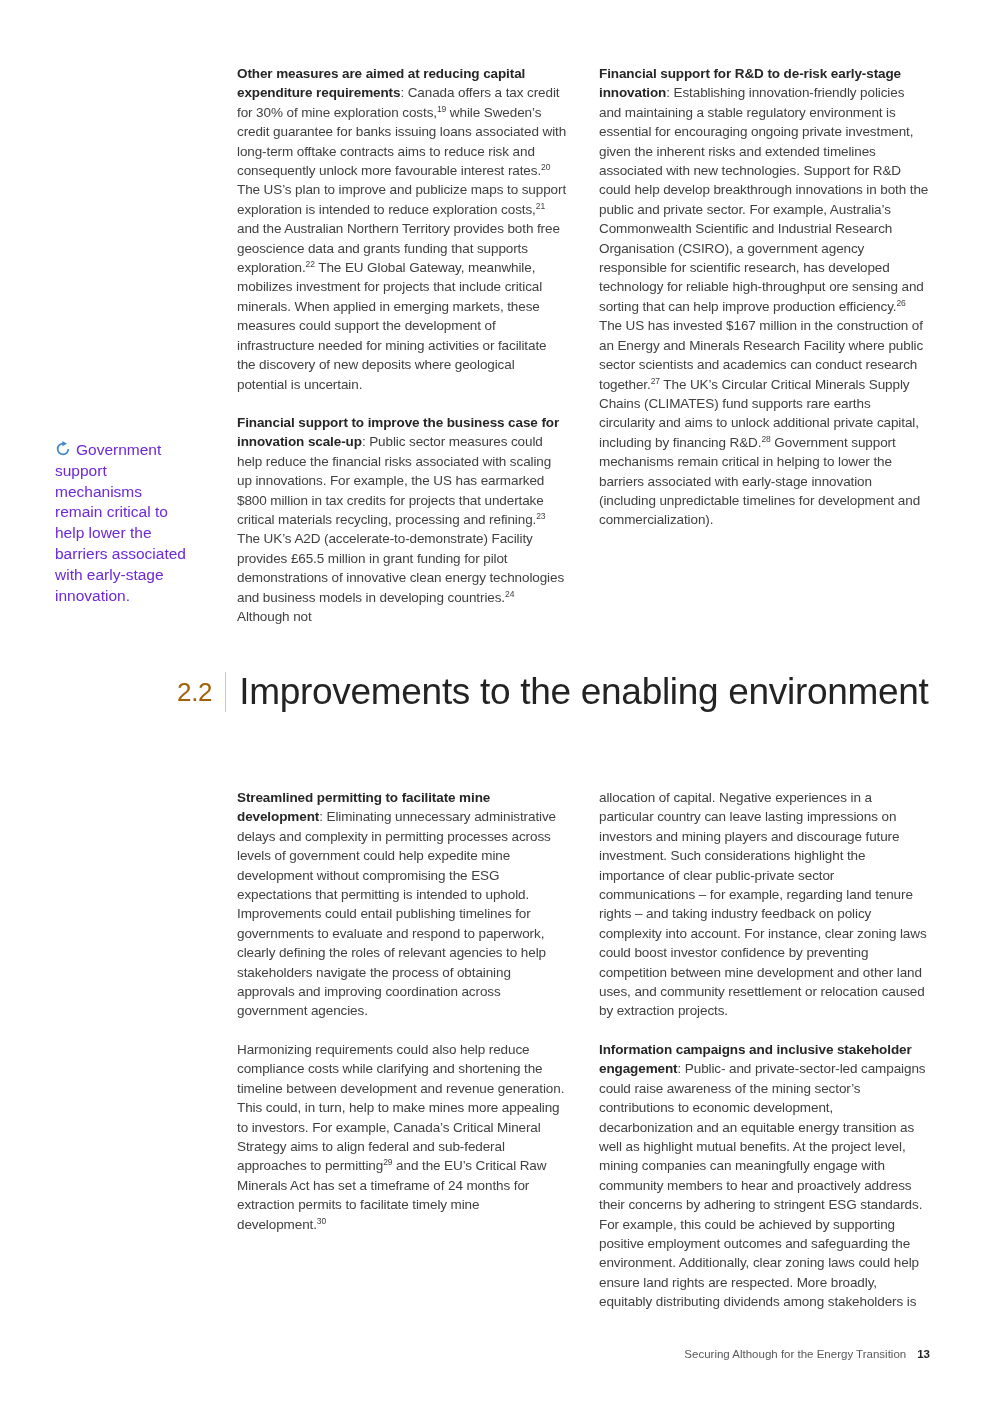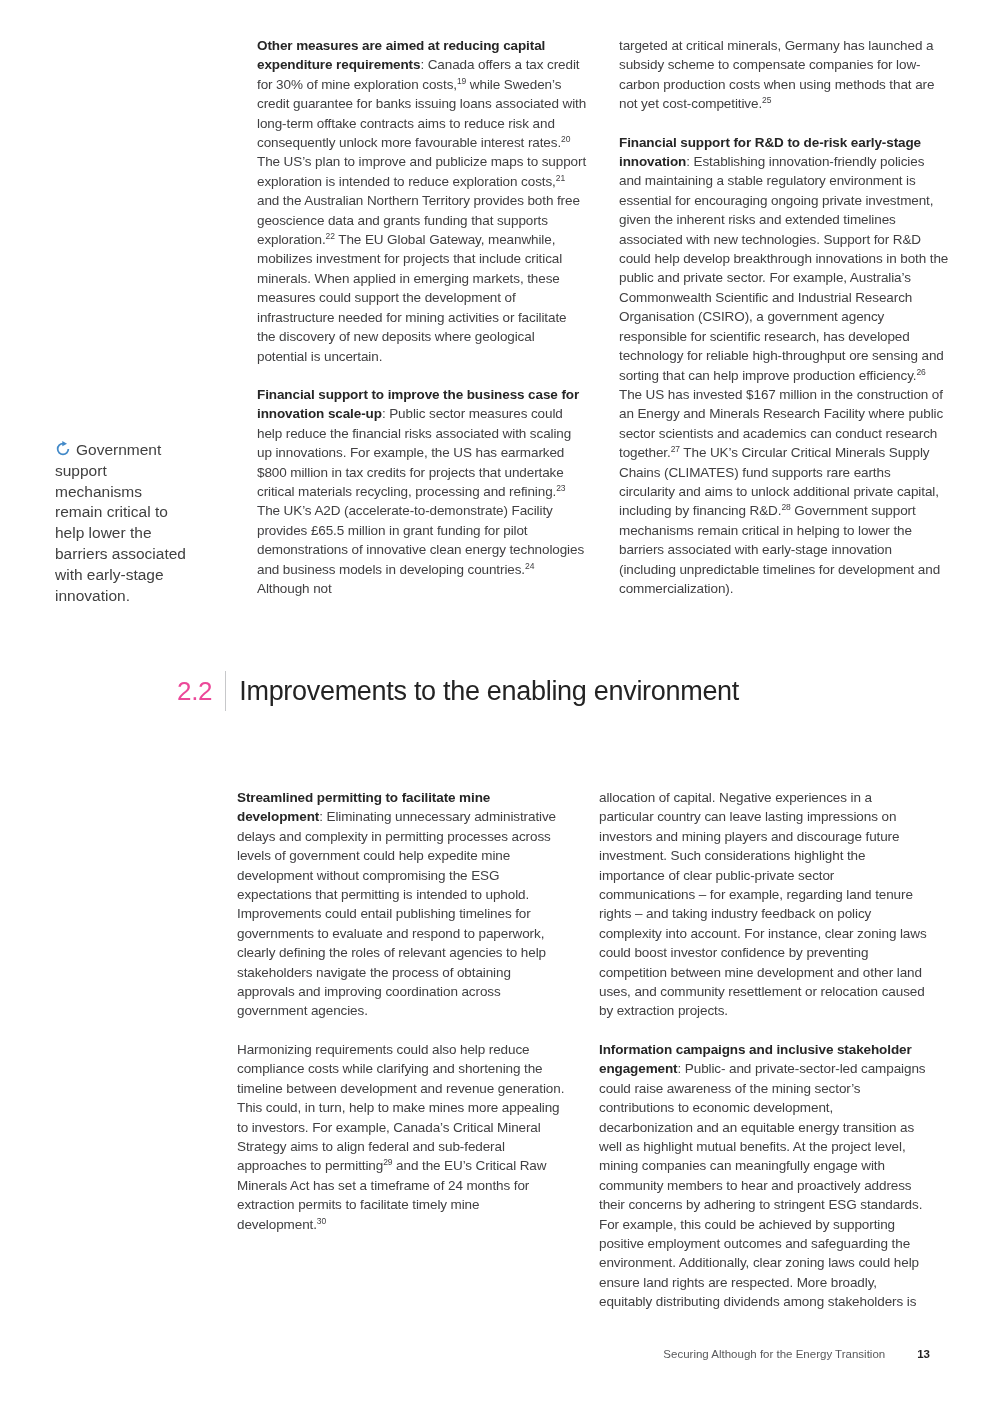--- a/index.html
+++ b/index.html
@@ -20,7 +20,7 @@
     display: flex;
     gap: 31px;
   }
-  .columns.top { top: 36px; margin-left: 20px; }
+  .columns.top { top: 64px; }
   .columns.bottom { top: 763px; margin-top: 25px; }
   .col { width: 331px; flex: 0 0 331px; }
   .col p {

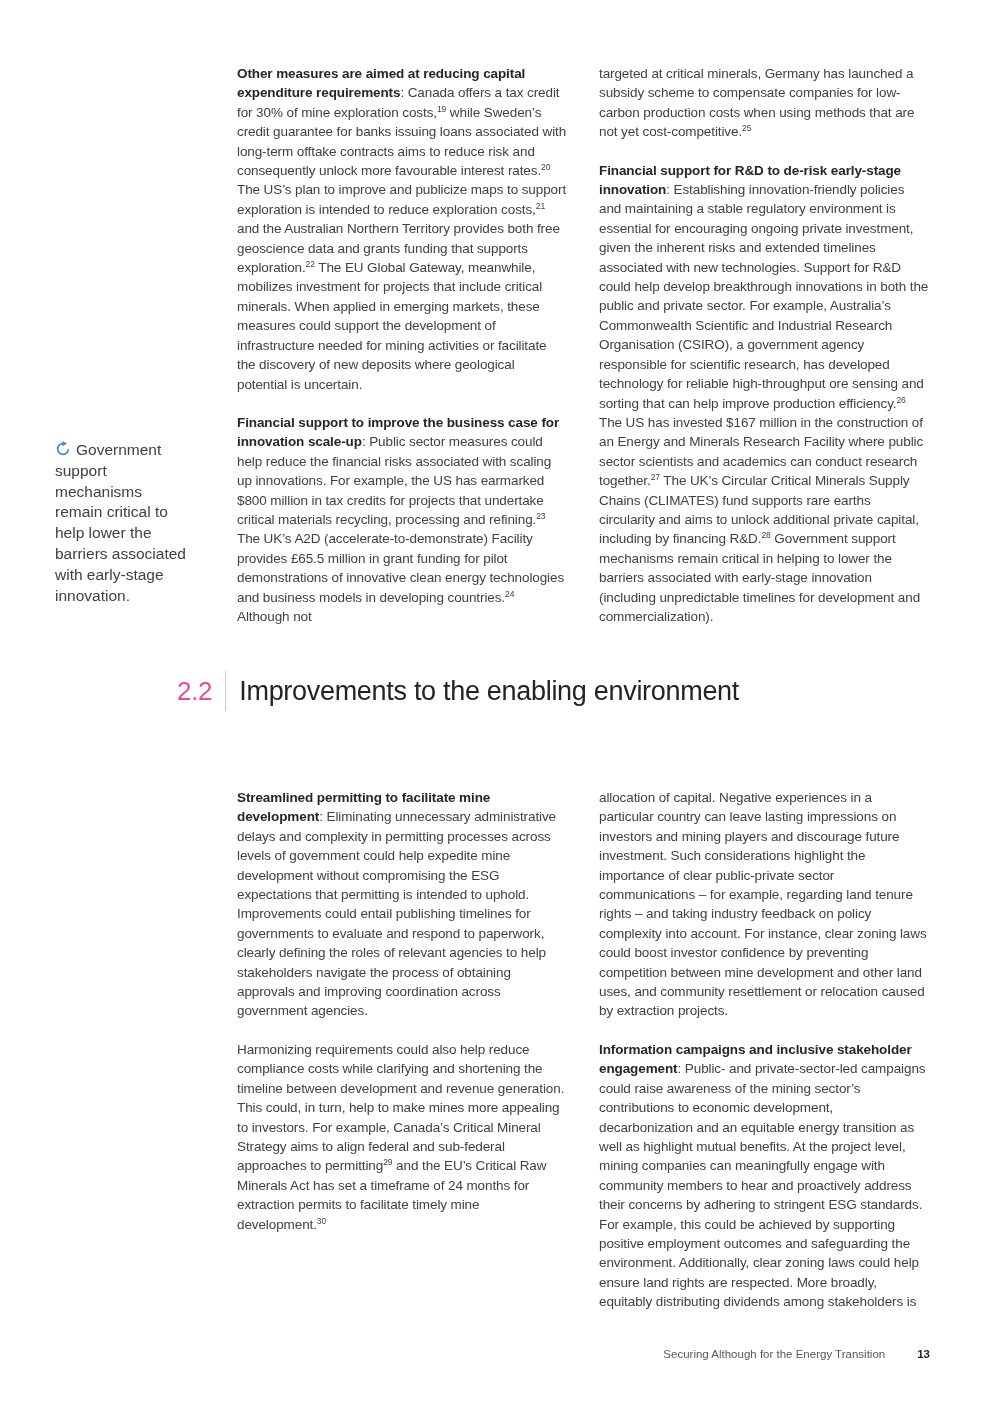--- a/index.html
+++ b/index.html
@@ -105,7 +105,6 @@
         <p><strong>Financial support to improve the business case for innovation scale-up</strong>: Public sector measures could help reduce the financial risks associated with scaling up innovations. For example, the US has earmarked $800 million in tax credits for projects that undertake critical materials recycling, processing and refining.<sup>23</sup> The UK’s A2D (accelerate-to-demonstrate) Facility provides £65.5 million in grant funding for pilot demonstrations of innovative clean energy technologies and business models in developing countries.<sup>24</sup> Although not</p>
       </div>
     <div class="col">
-        <p>targeted at critical minerals, Germany has launched a subsidy scheme to compensate companies for low-carbon production costs when using methods that are not yet cost-competitive.<sup>25</sup></p>
         <p><strong>Financial support for R&amp;D to de-risk early-stage innovation</strong>: Establishing innovation-friendly policies and maintaining a stable regulatory environment is essential for encouraging ongoing private investment, given the inherent risks and extended timelines associated with new technologies. Support for R&amp;D could help develop breakthrough innovations in both the public and private sector. For example, Australia’s Commonwealth Scientific and Industrial Research Organisation (CSIRO), a government agency responsible for scientific research, has developed technology for reliable high-throughput ore sensing and sorting that can help improve production efficiency.<sup>26</sup> The US has invested $167 million in the construction of an Energy and Minerals Research Facility where public sector scientists and academics can conduct research together.<sup>27</sup> The UK’s Circular Critical Minerals Supply Chains (CLIMATES) fund supports rare earths circularity and aims to unlock additional private capital, including by financing R&amp;D.<sup>28</sup> Government support mechanisms remain critical in helping to lower the barriers associated with early-stage innovation (including unpredictable timelines for development and commercialization).</p>
       </div>
   </div>

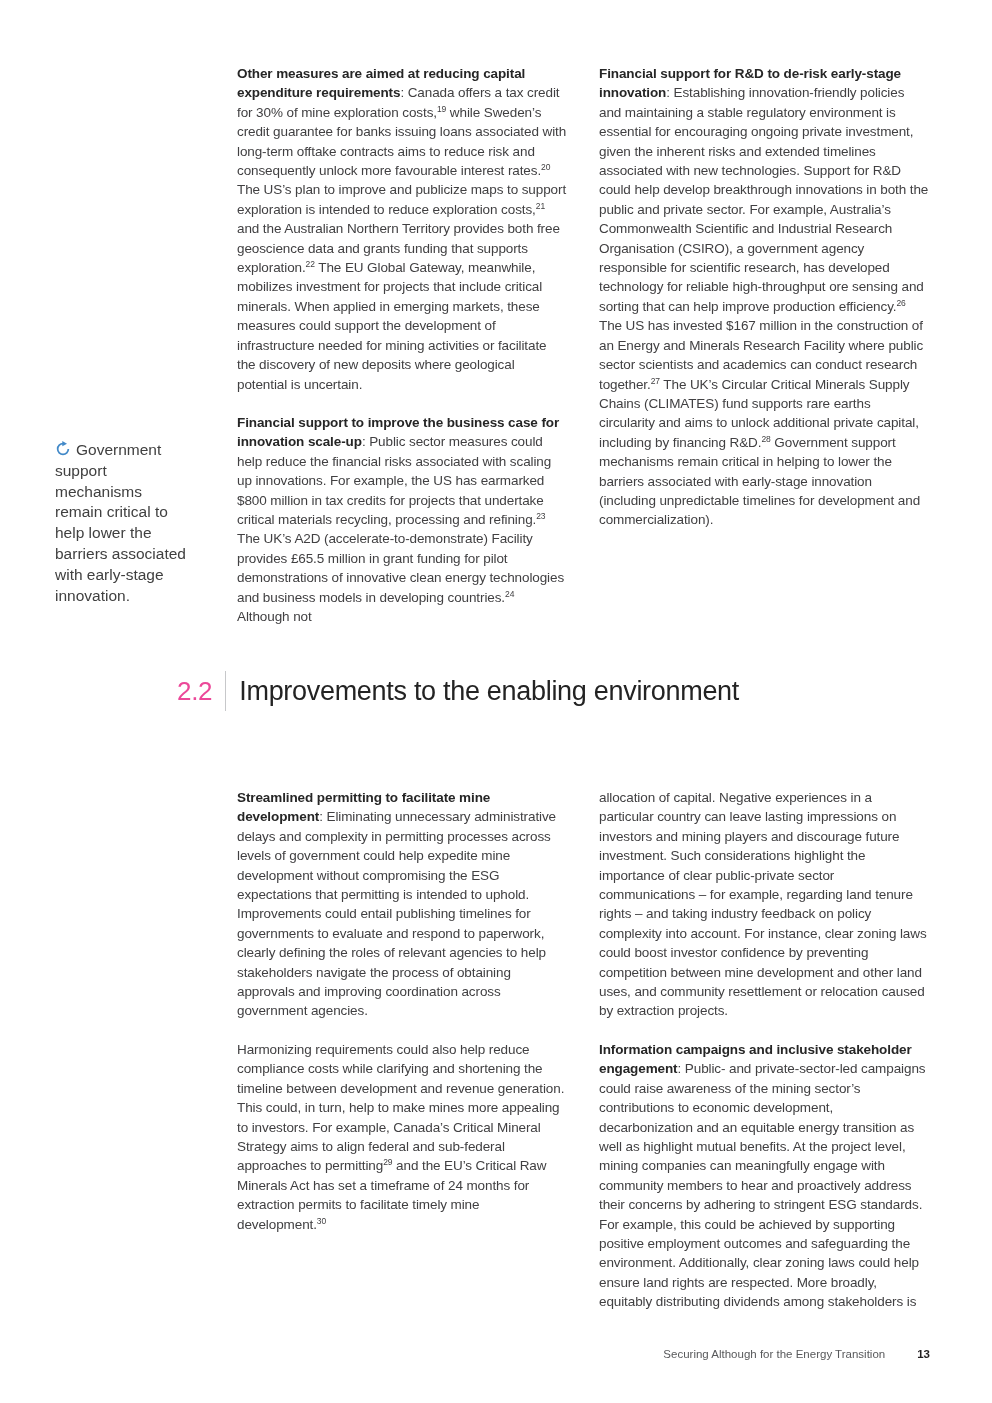--- a/index.html
+++ b/index.html
@@ -38,7 +38,7 @@
     left: 55px;
     top: 440px;
     width: 138px;
-    color: #404040;
+    color: #6d28d9;
     font-size: 15.5px;
     line-height: 20.8px;
     font-weight: 400;

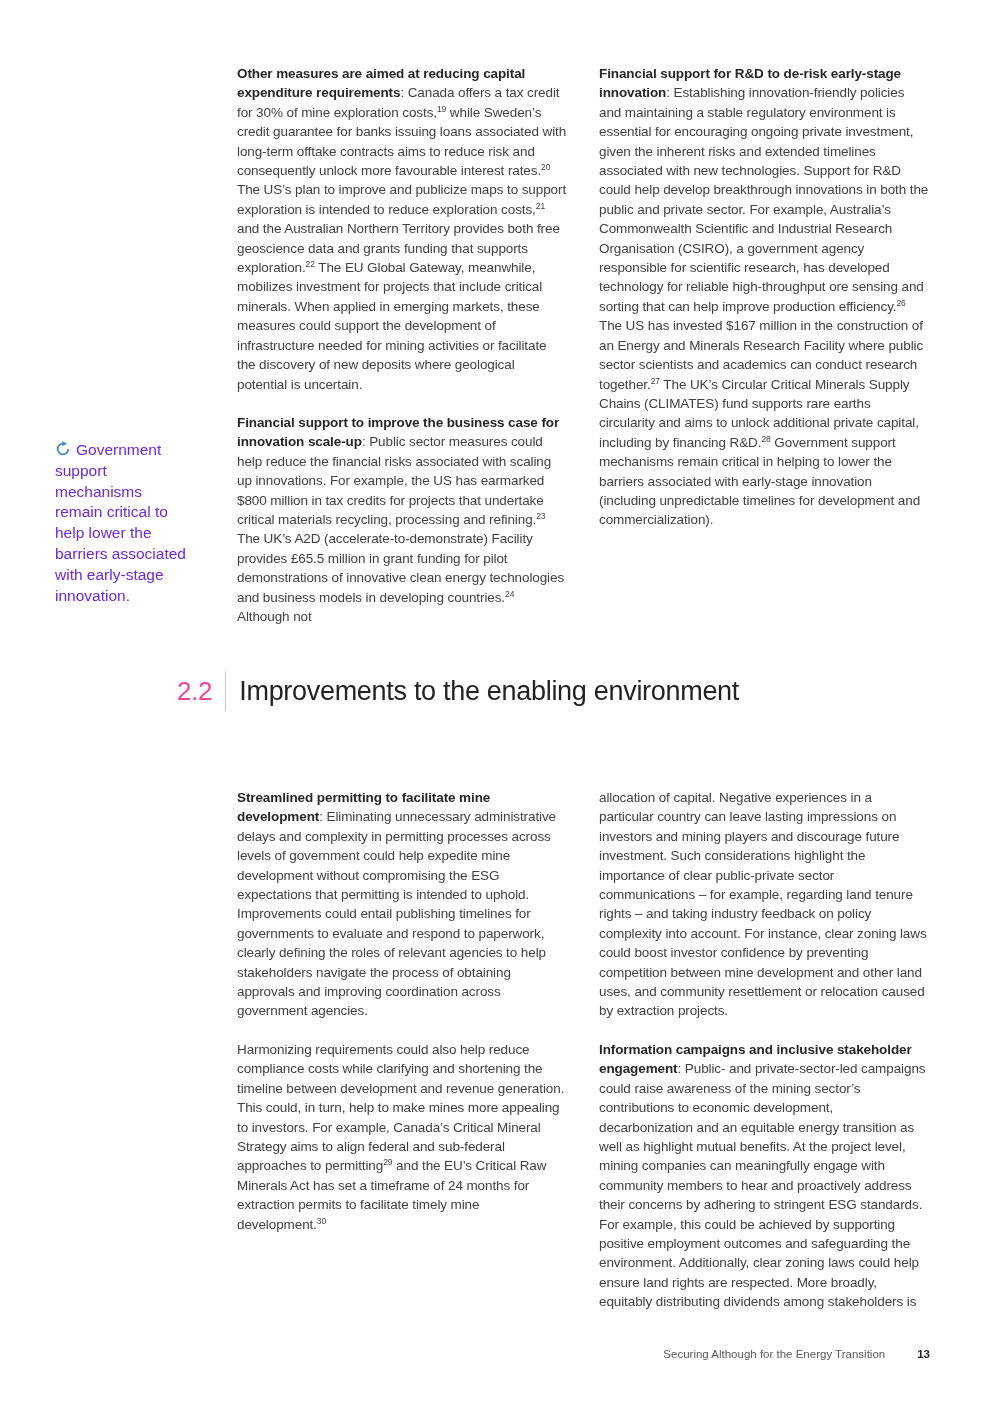--- a/index.html
+++ b/index.html
@@ -61,7 +61,7 @@
   }
   .sec-num {
     font-size: 26px;
-    color: #ec4899;
+    color: #a16207;
     letter-spacing: -0.3px;
   }
   .sec-divider {

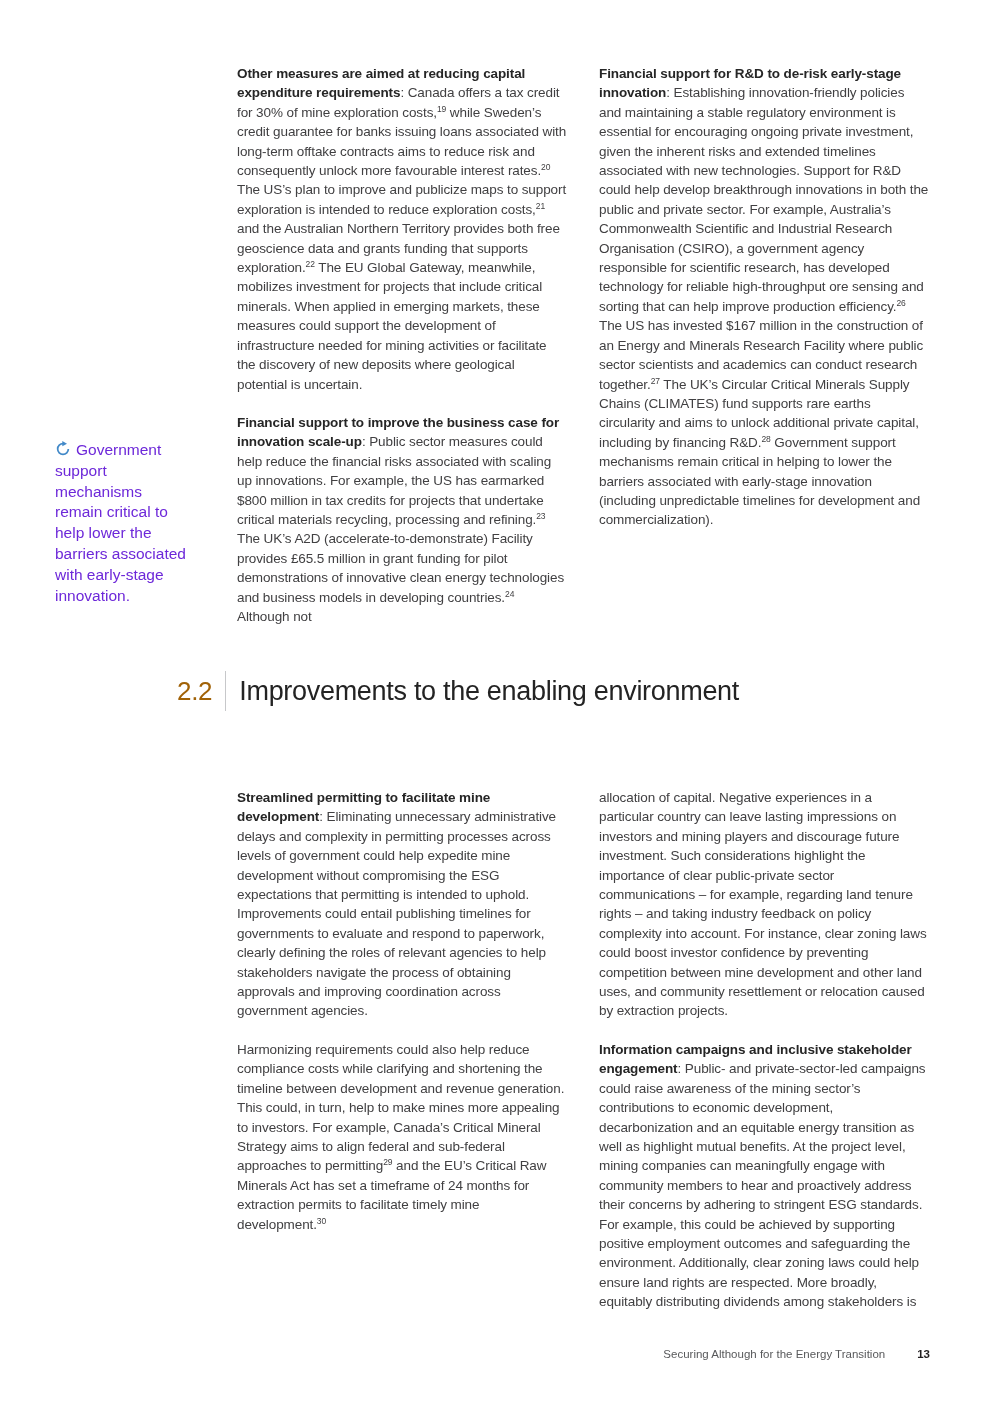--- a/index.html
+++ b/index.html
@@ -72,7 +72,7 @@
   }
   .sec-title {
     margin: 0;
-    font-size: 27px;
+    font-size: 37px;
     font-weight: 400;
     color: #232323;
     letter-spacing: -0.3px;

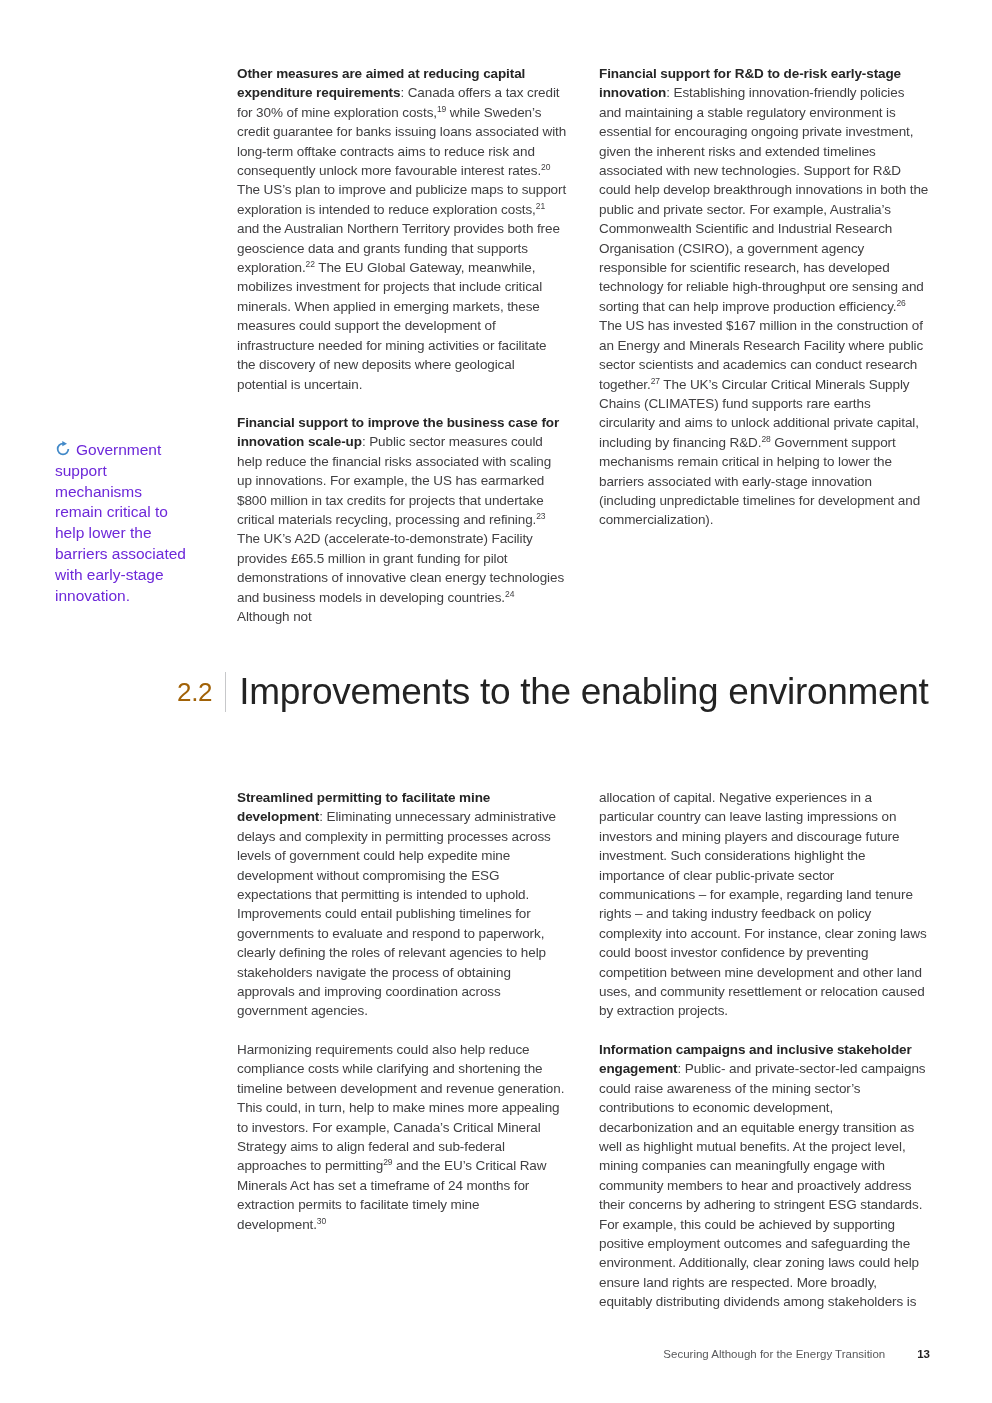--- a/index.html
+++ b/index.html
@@ -89,7 +89,7 @@
     color: #58595b;
   }
   .footer .page-num {
-    margin-left: 32px;
+    margin-left: 11px;
     font-weight: 700;
     color: #231f20;
   }

